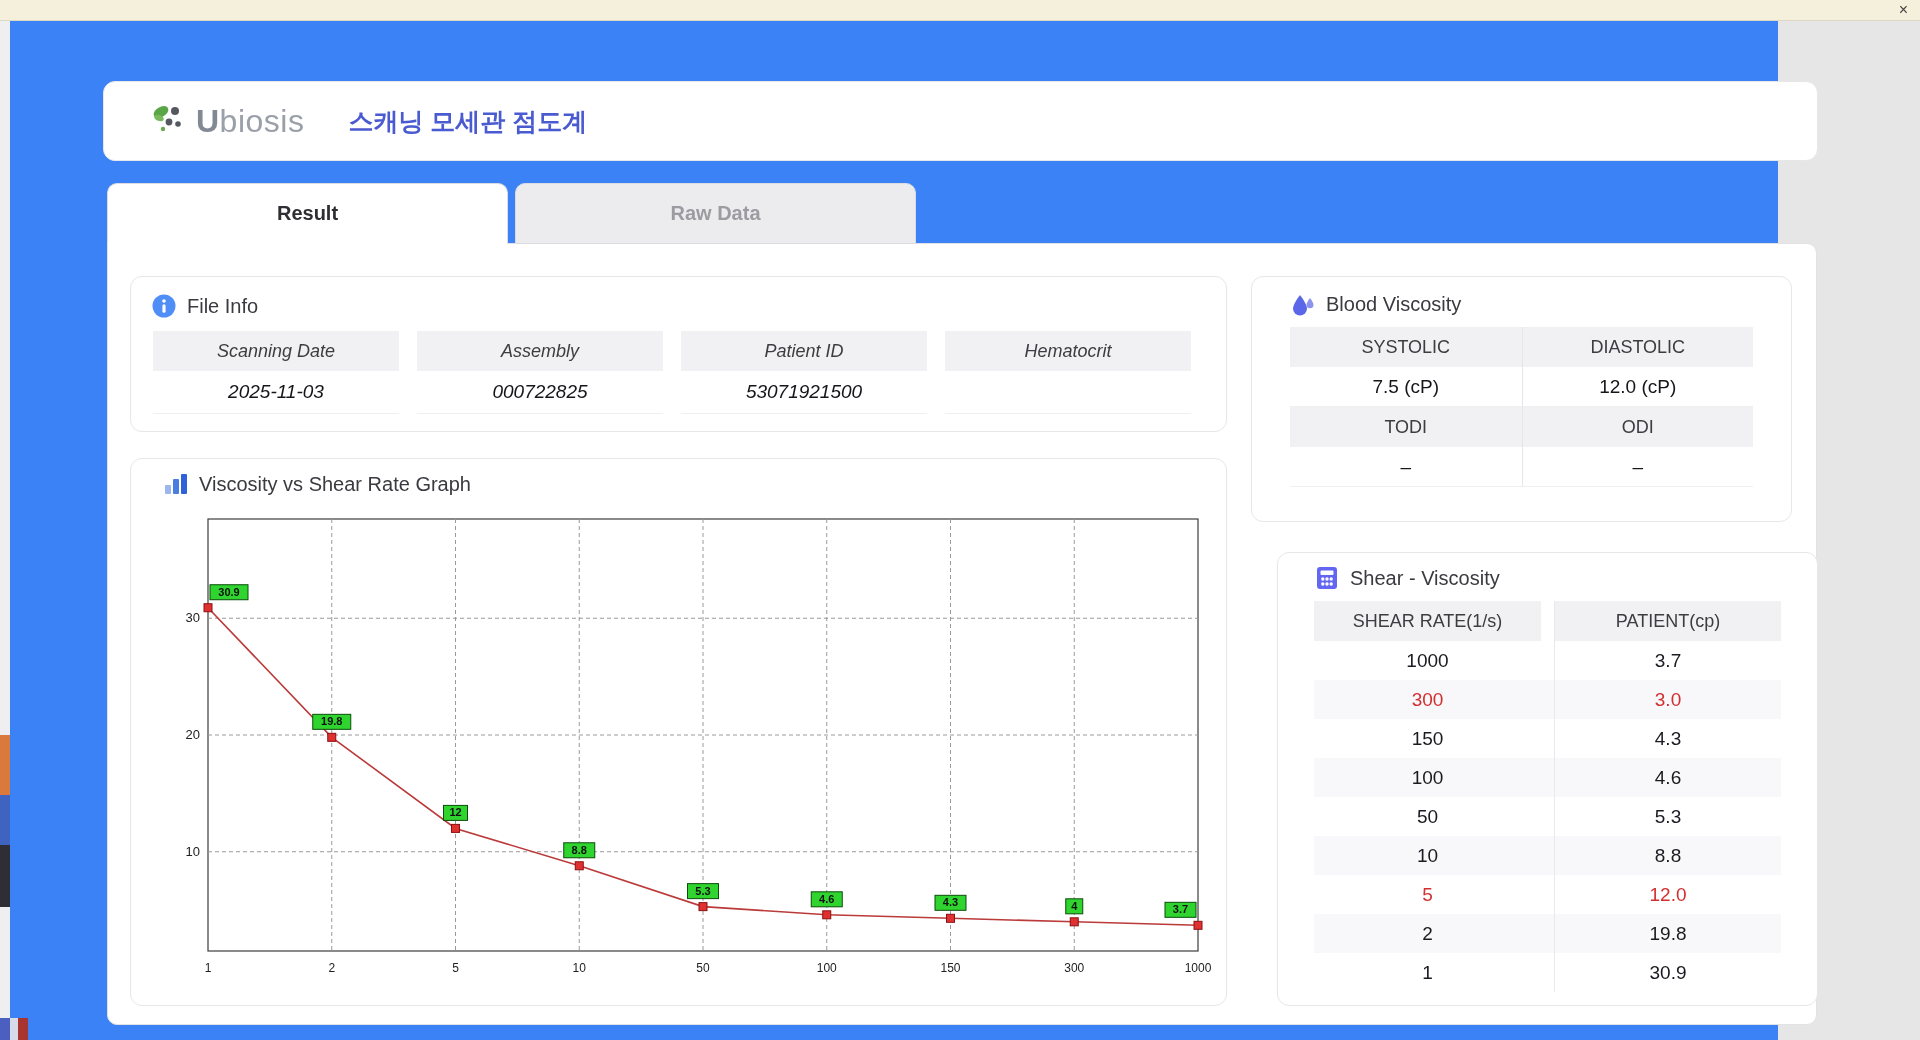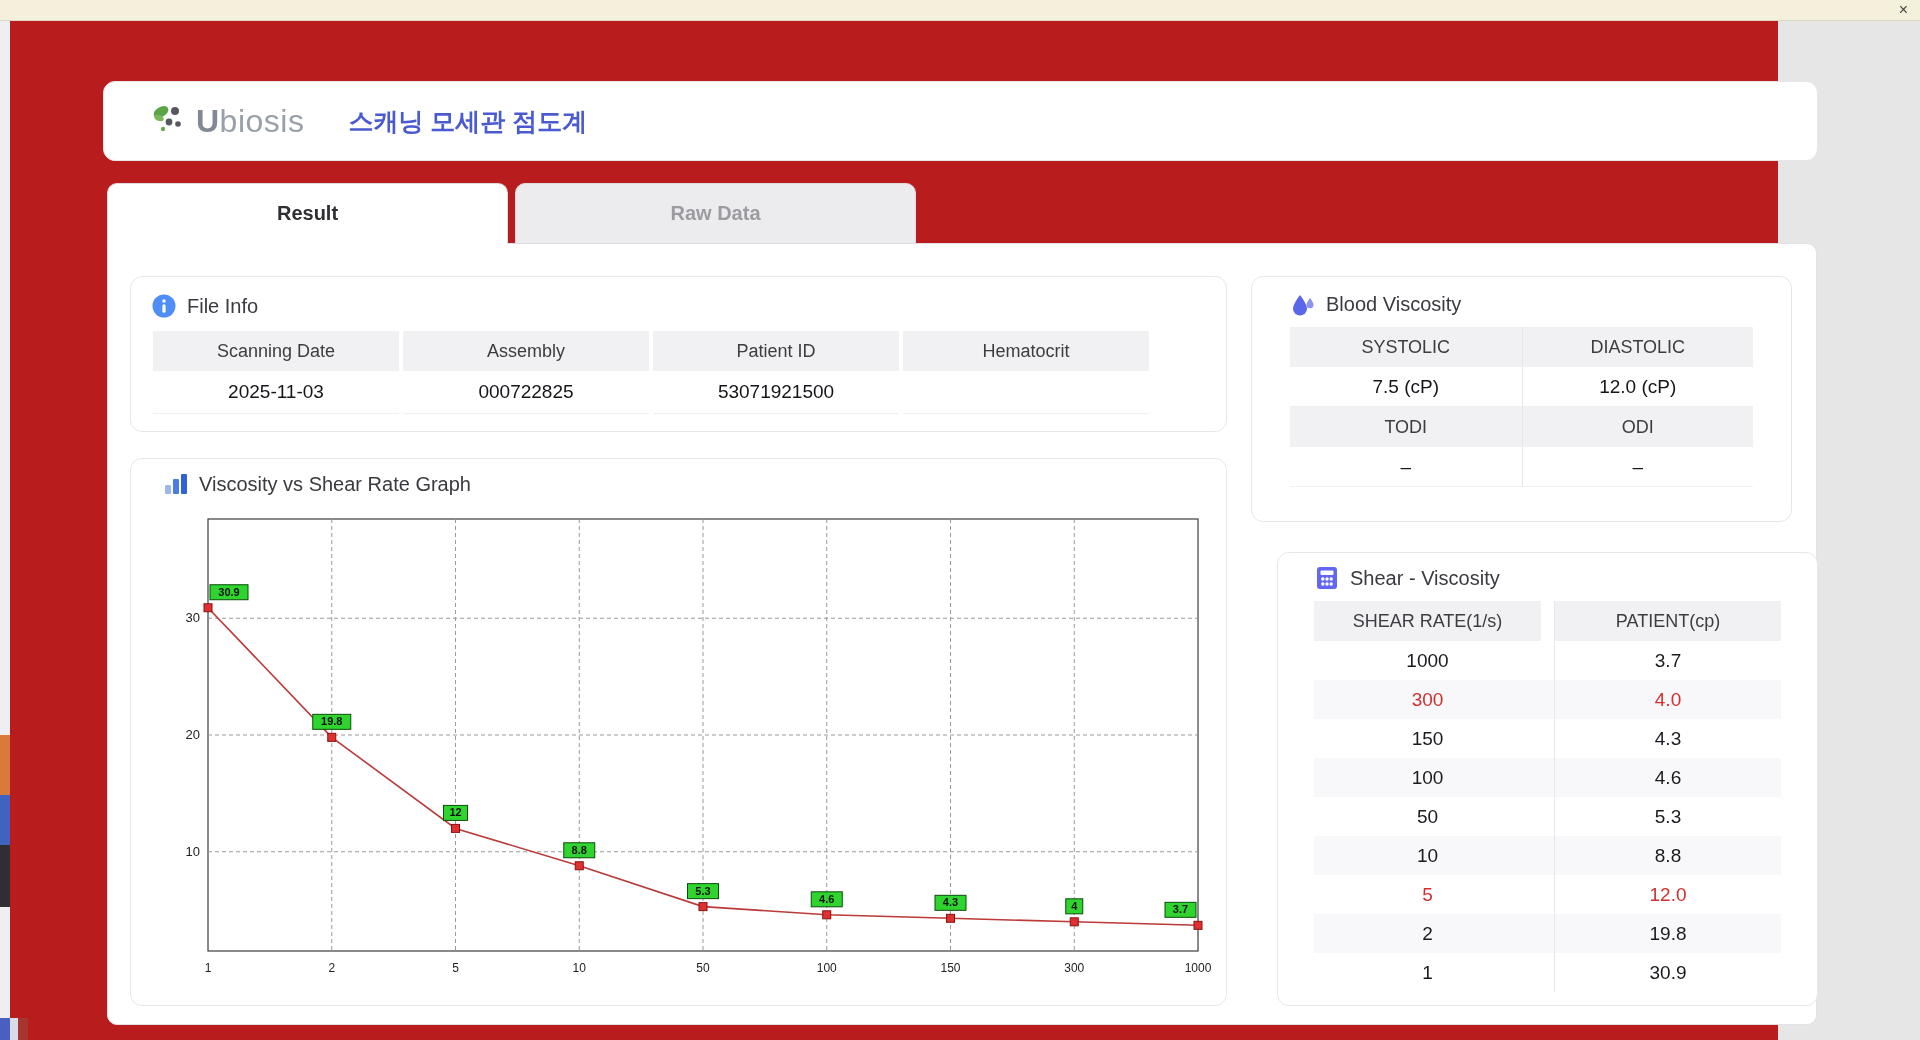--- a/index.html
+++ b/index.html
@@ -17,7 +17,7 @@
   .desktop-corner{position:absolute;left:0;bottom:0;width:28px;height:22px;z-index:6;
     background:linear-gradient(90deg,#4a5fc0 0 35%,#d8dce8 35% 65%,#a8352f 65% 100%);}
 
-  .main-window{position:absolute;left:10px;top:21px;width:1768px;height:1019px;background:#b91c1c;z-index:2;}
+  .main-window{position:absolute;left:10px;top:21px;width:1768px;height:1019px;background:#3b82f6;z-index:2;}
 
   
   .header-card{position:absolute;left:93px;top:60px;width:1713px;height:78px;border:1px solid #e7e7ea;

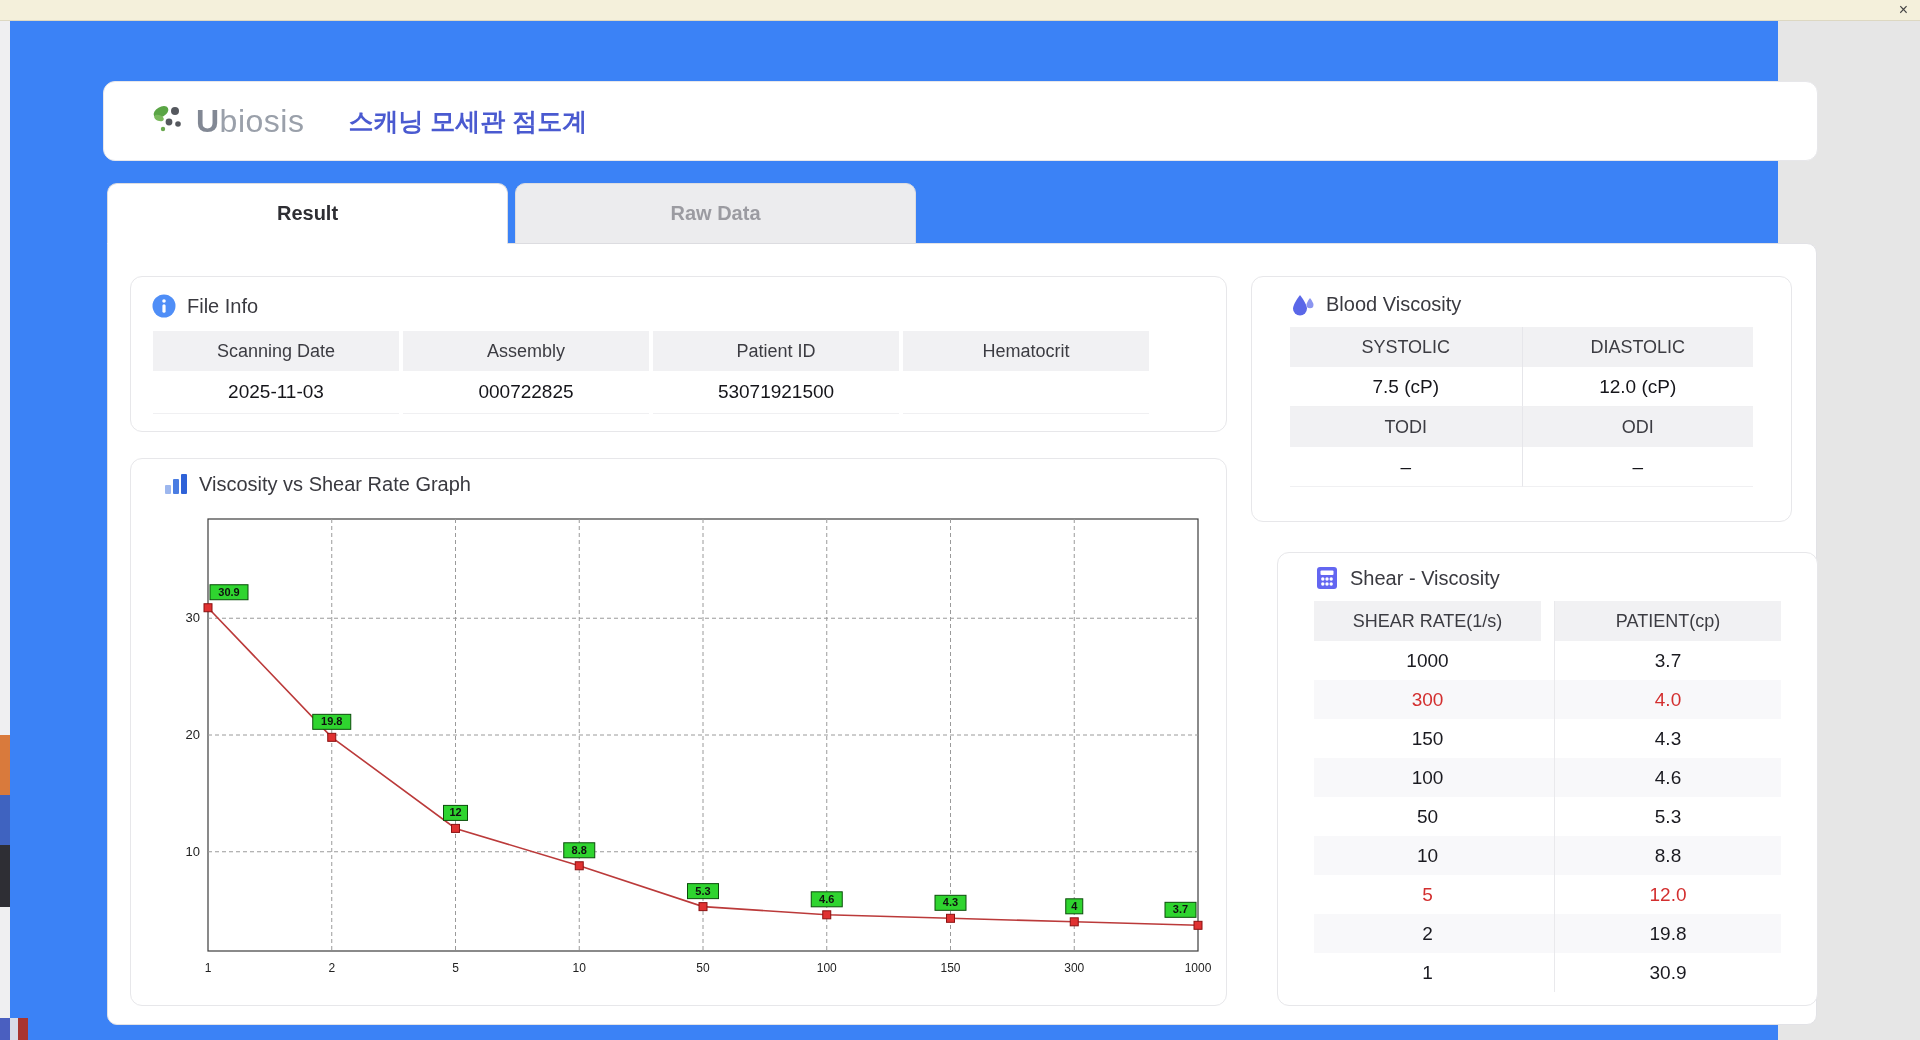--- a/index.html
+++ b/index.html
@@ -47,7 +47,7 @@
   .card-title{font-size:20px;font-weight:400;color:#3a3a40;}
 
   
-  .fields-row{display:flex;gap:4px;margin-top:12px;margin-left:2px;}
+  .fields-row{display:flex;gap:18px;margin-top:12px;margin-left:2px;font-style:italic;}
   .field{width:246px;}
   .field-label{height:40px;background:#f1f1f3;display:flex;align-items:center;justify-content:center;
     font-size:18px;color:#3c3c42;}

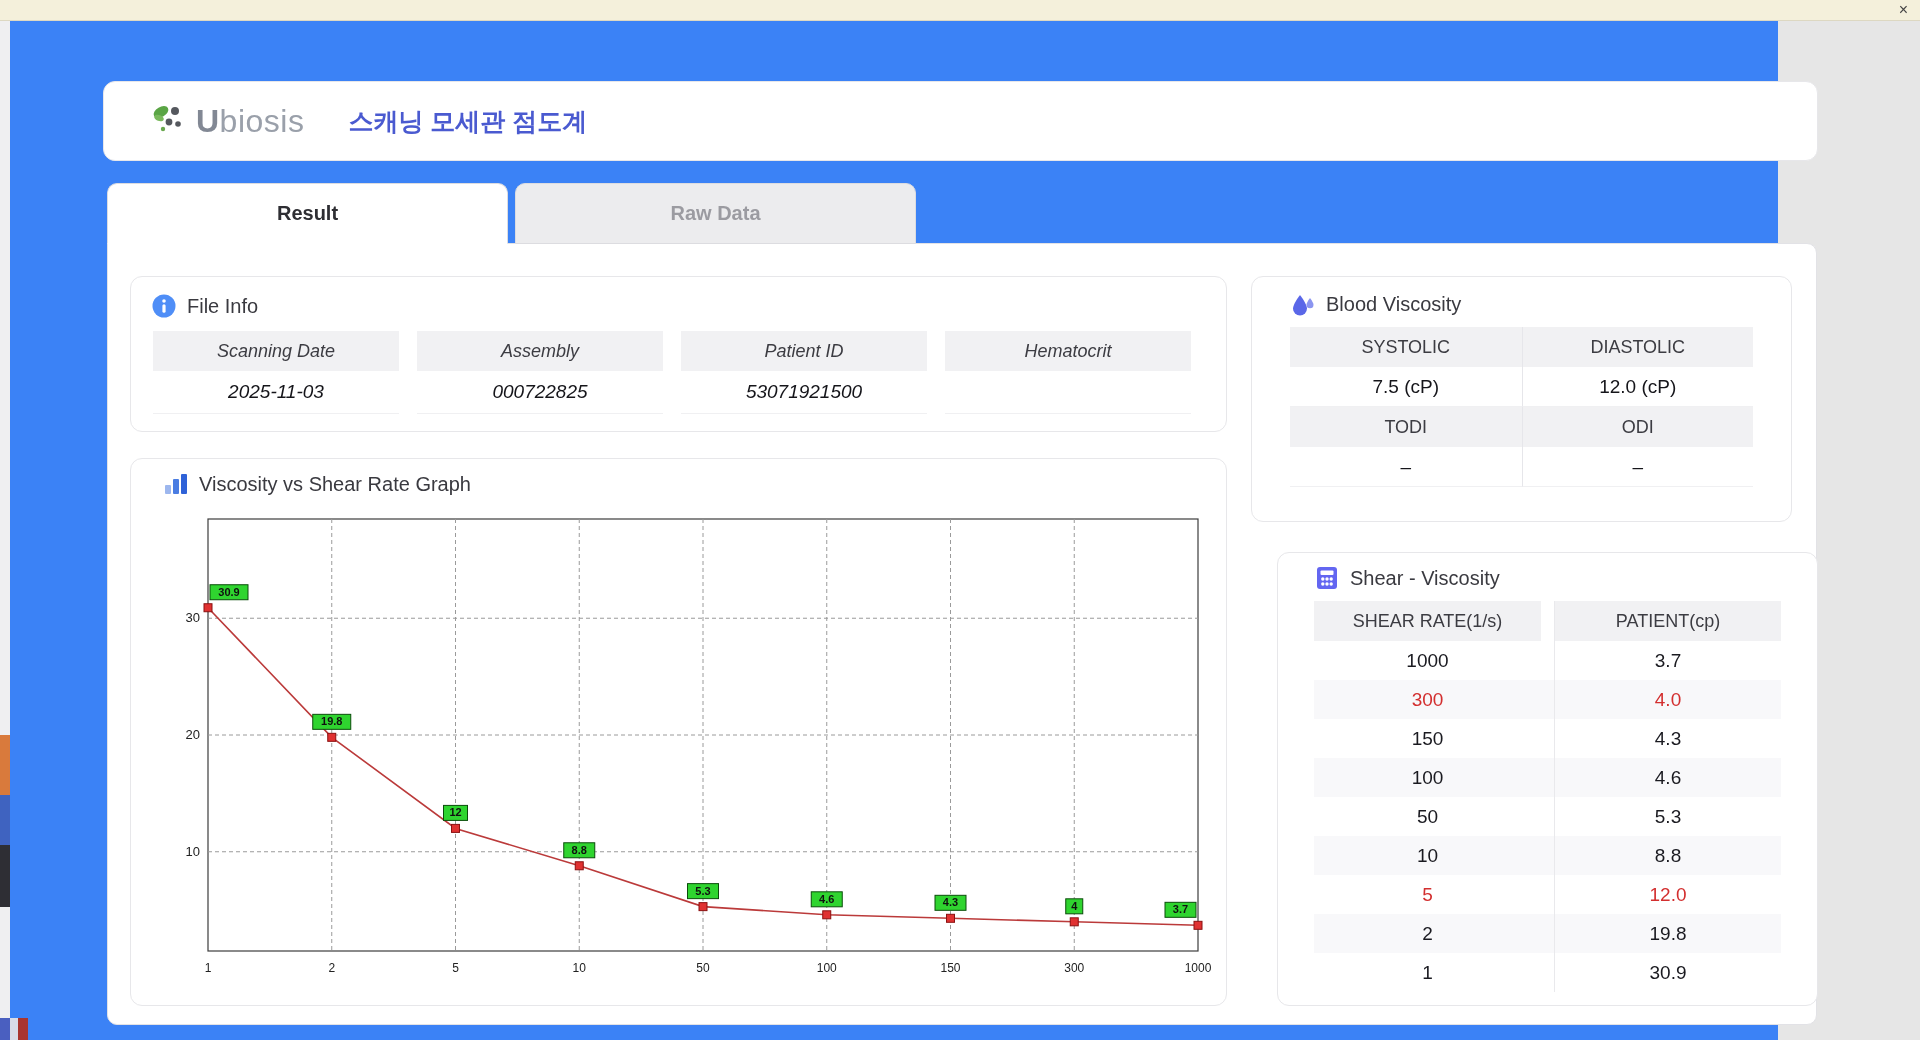--- a/index.html
+++ b/index.html
@@ -258,7 +258,7 @@
           </div>
           <div class="sv-row highlight">
             <div class="sv-cell">300</div>
-            <div class="sv-cell">4.0</div>
+            <div class="sv-cell">3.0</div>
           </div>
           <div class="sv-row">
             <div class="sv-cell">150</div>

